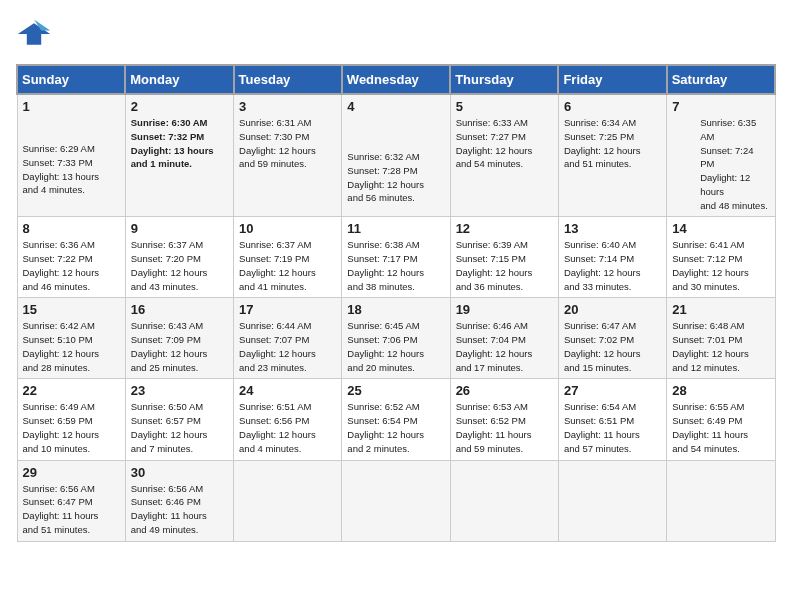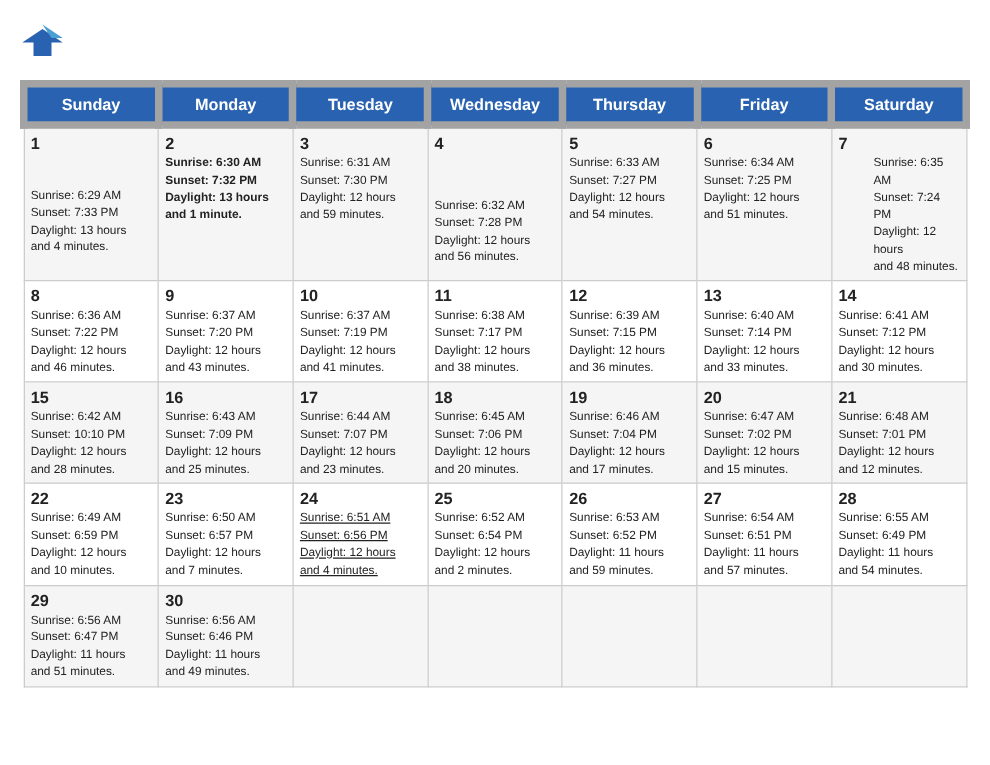--- a/index.html
+++ b/index.html
@@ -56,8 +56,8 @@
       font-size: 13px;
       font-weight: bold;
       padding: 6px 4px;
-      text-align: center;
-      border: 6px solid #a3a3a3;
+      text-align: left;
+      border: 2px solid #a3a3a3;
     }
     tbody tr td {
       border: 1px solid #ccc;

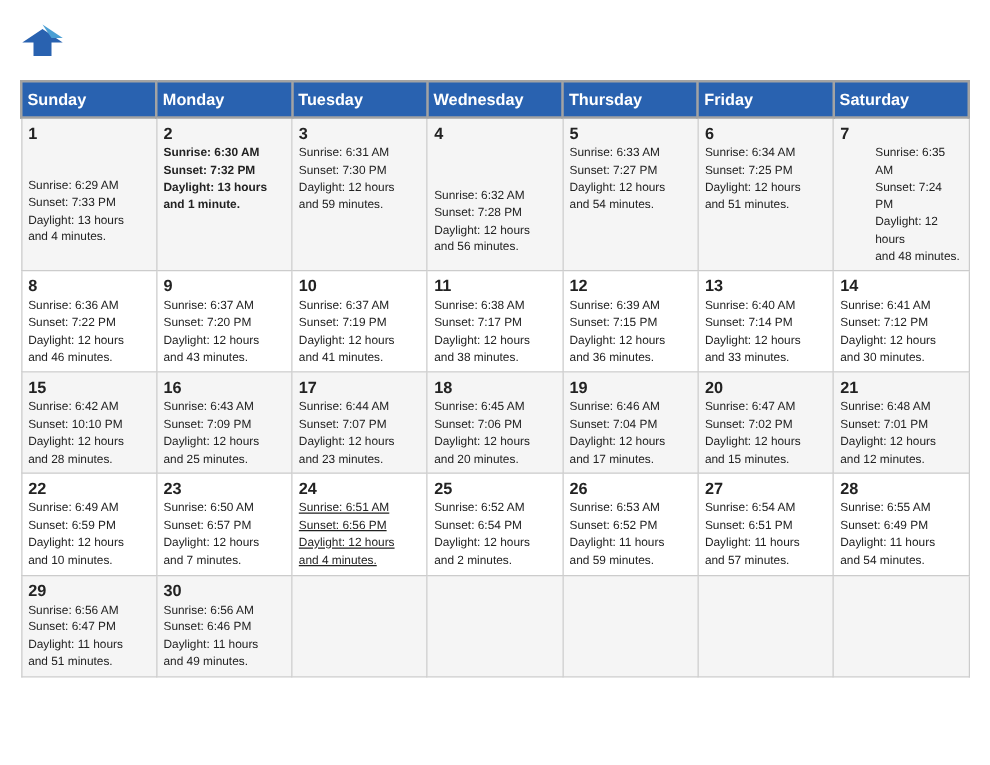--- a/index.html
+++ b/index.html
@@ -228,7 +228,7 @@
         <td>
           <span class="day-num">15</span>
           <div class="day-info" style="white-space: pre-line;">Sunrise: 6:42 AM
-Sunset: 10:10 PM
+Sunset: 5:10 PM
 Daylight: 12 hours
 and 28 minutes.</div>
         </td>

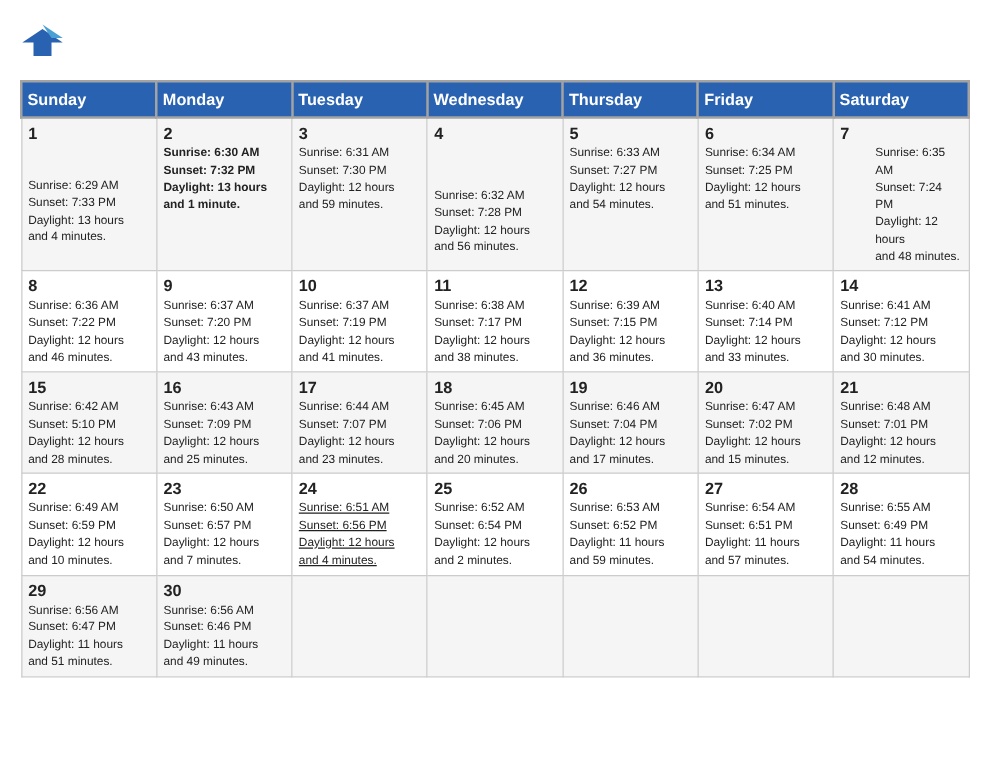--- a/index.html
+++ b/index.html
@@ -292,7 +292,7 @@
         </td>
         <td>
           <span class="day-num">24</span>
-          <div class="day-info" style="white-space: pre-line; text-decoration: underline;">Sunrise: 6:51 AM
+          <div class="day-info" style="white-space: pre-line;">Sunrise: 6:51 AM
 Sunset: 6:56 PM
 Daylight: 12 hours
 and 4 minutes.</div>

